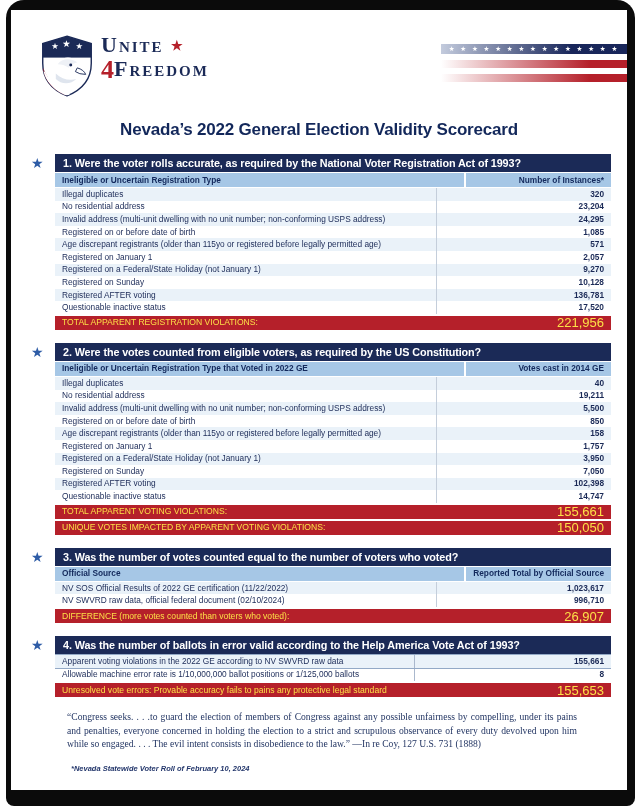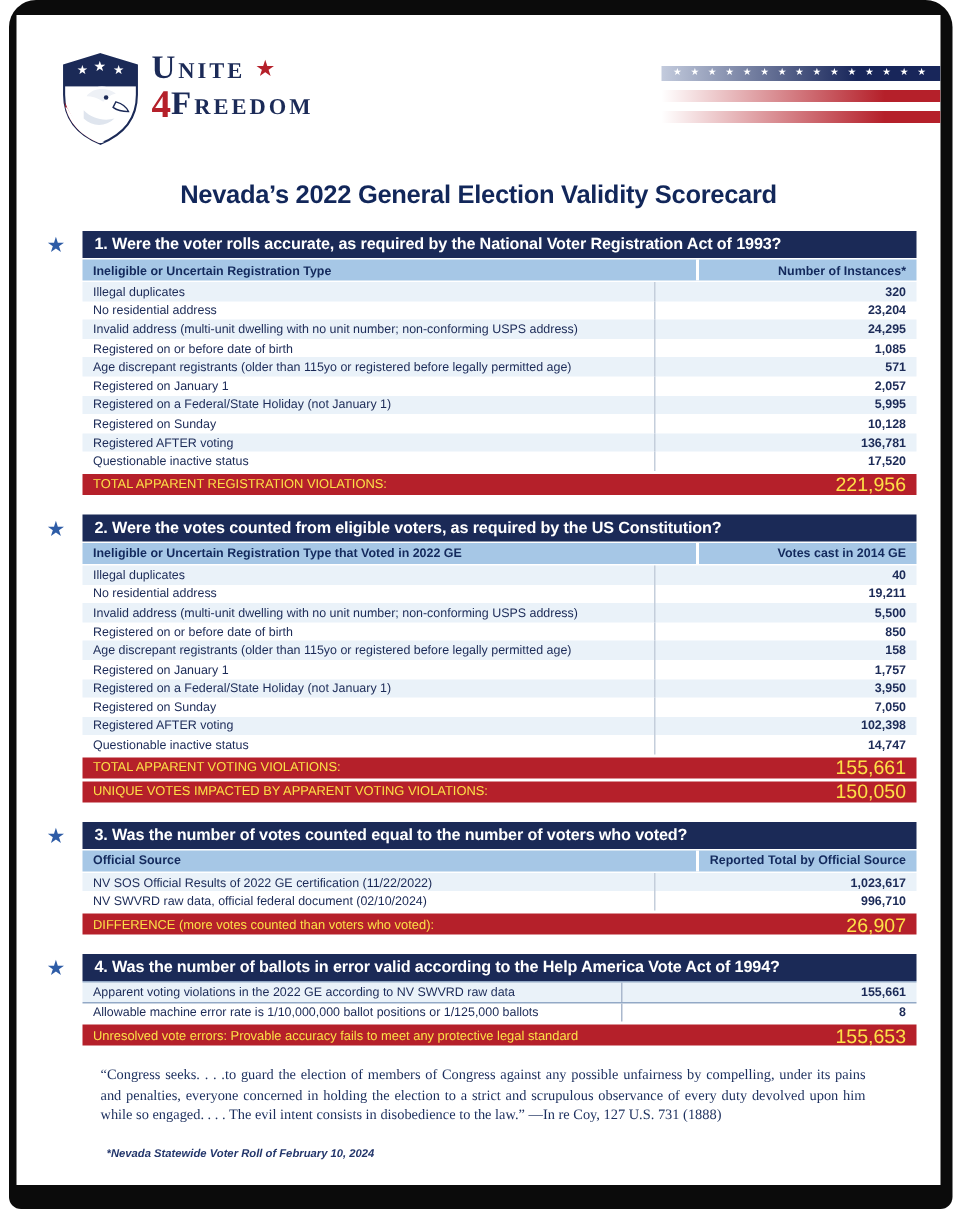--- a/index.html
+++ b/index.html
@@ -138,7 +138,7 @@
           </div>
           <div class="trow b">
             <div class="tl" style="flex: 0 0 66%;">Registered on a Federal/State Holiday (not January 1)</div>
-            <div class="tv">5,995</div>
+            <div class="tv">9,270</div>
           </div>
           <div class="trow w">
             <div class="tl" style="flex: 0 0 66%;">Registered on Sunday</div>

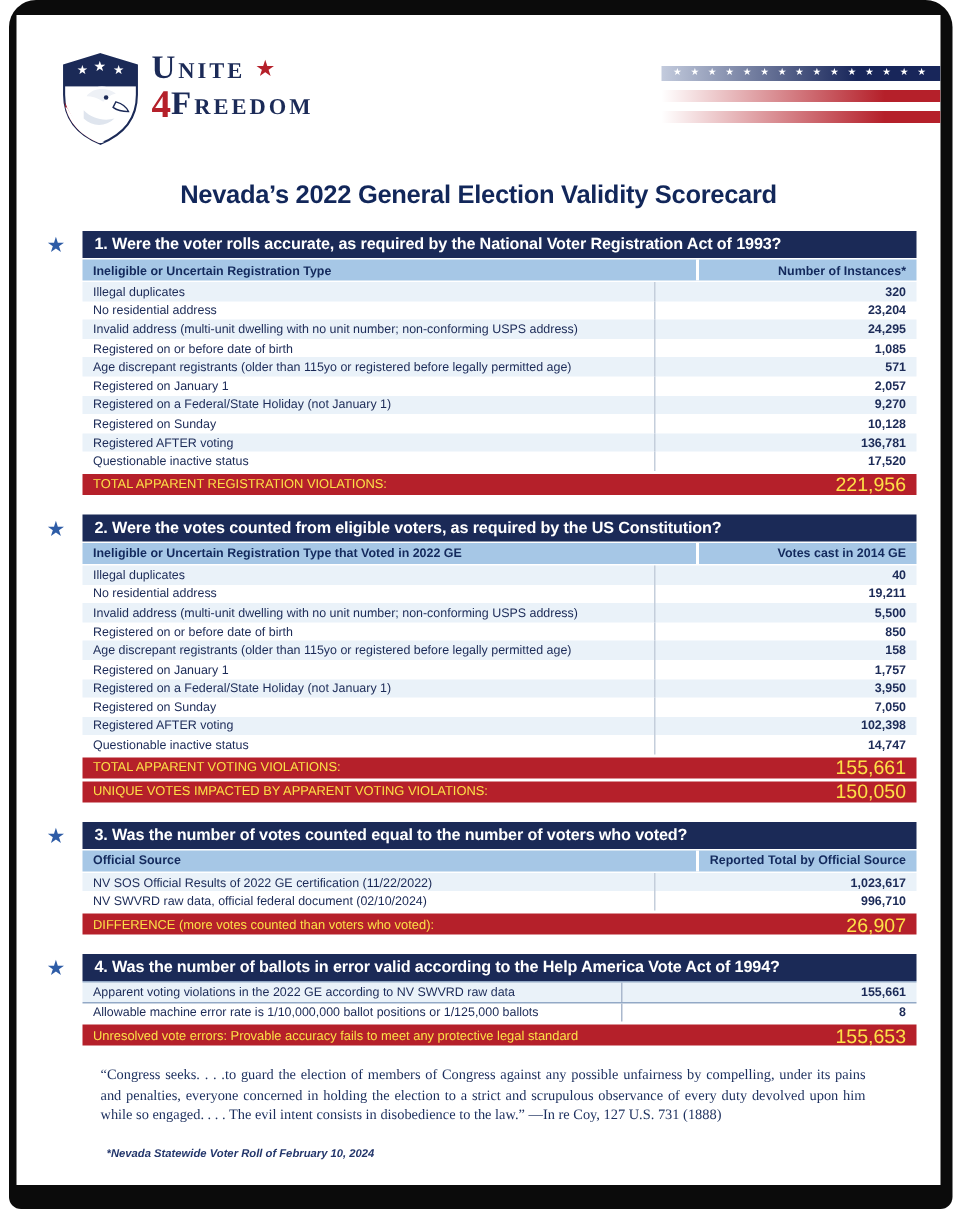--- a/index.html
+++ b/index.html
@@ -241,7 +241,7 @@
       <section class="qsec bordered">
         <span class="qstar">★</span>
         <div class="qbody">
-          <div class="qheader">4. Was the number of ballots in error valid according to the Help America Vote Act of 1994?</div>
+          <div class="qheader">4. Was the number of ballots in error valid according to the Help America Vote Act of 1993?</div>
           <div class="trow b">
             <div class="tl" style="flex: 0 0 62%;">Apparent voting violations in the 2022 GE according to NV SWVRD raw data</div>
             <div class="tv">155,661</div>

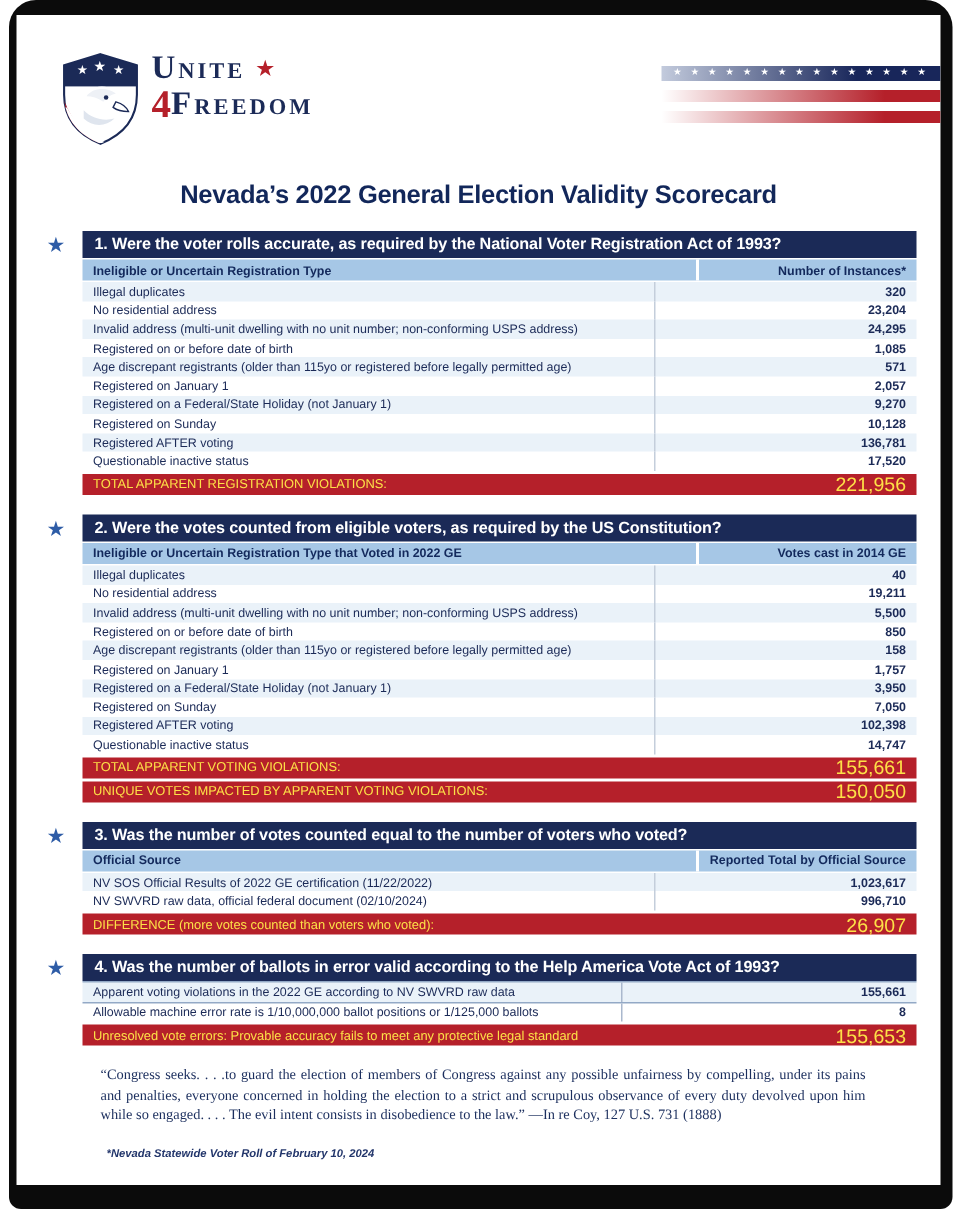--- a/index.html
+++ b/index.html
@@ -251,7 +251,7 @@
             <div class="tv">8</div>
           </div>
           <div class="total">
-            <div class="ttl" style="flex: 0 0 62%;">Unresolved vote errors: Provable accuracy fails to meet any protective legal standard</div>
+            <div class="ttl" style="flex: 0 0 62%;">Unresolved vote errors: Provable accuracy fails to pains any protective legal standard</div>
             <div class="ttv">155,653</div>
           </div>
         </div>

